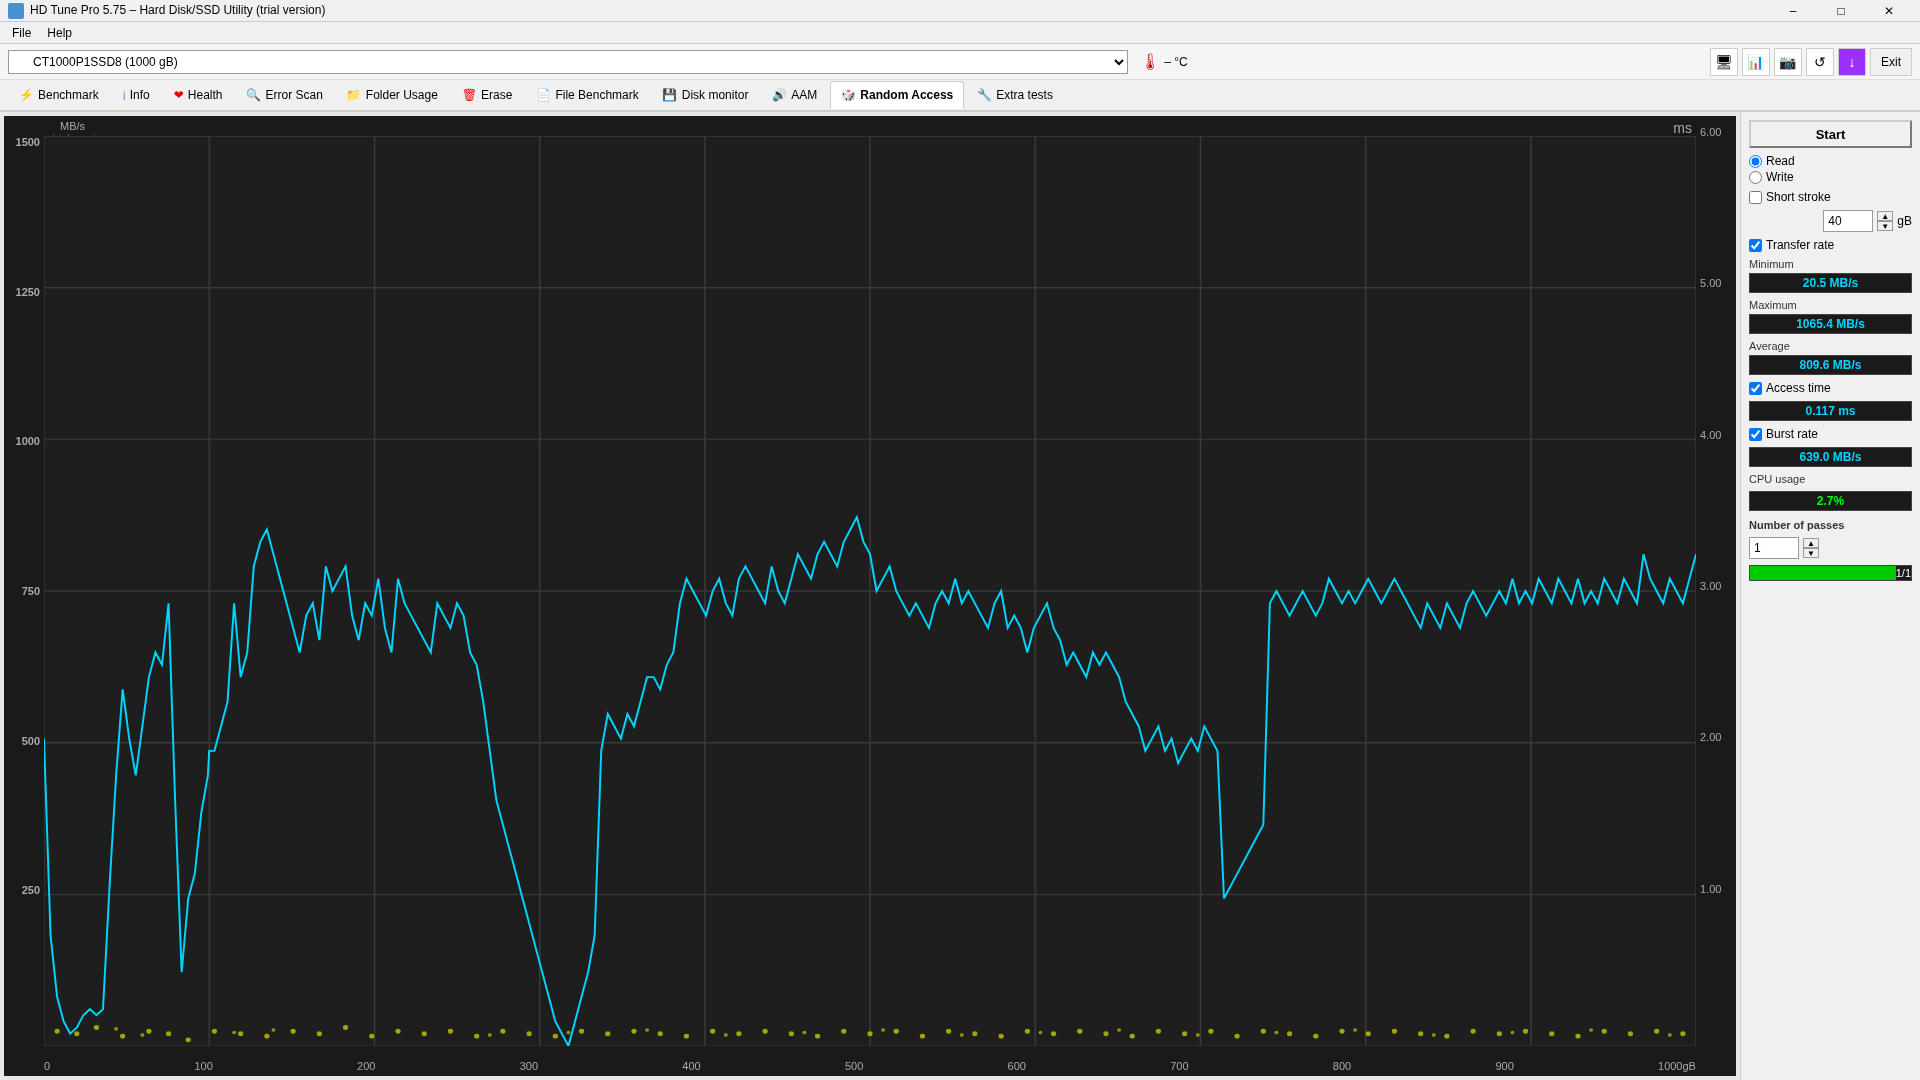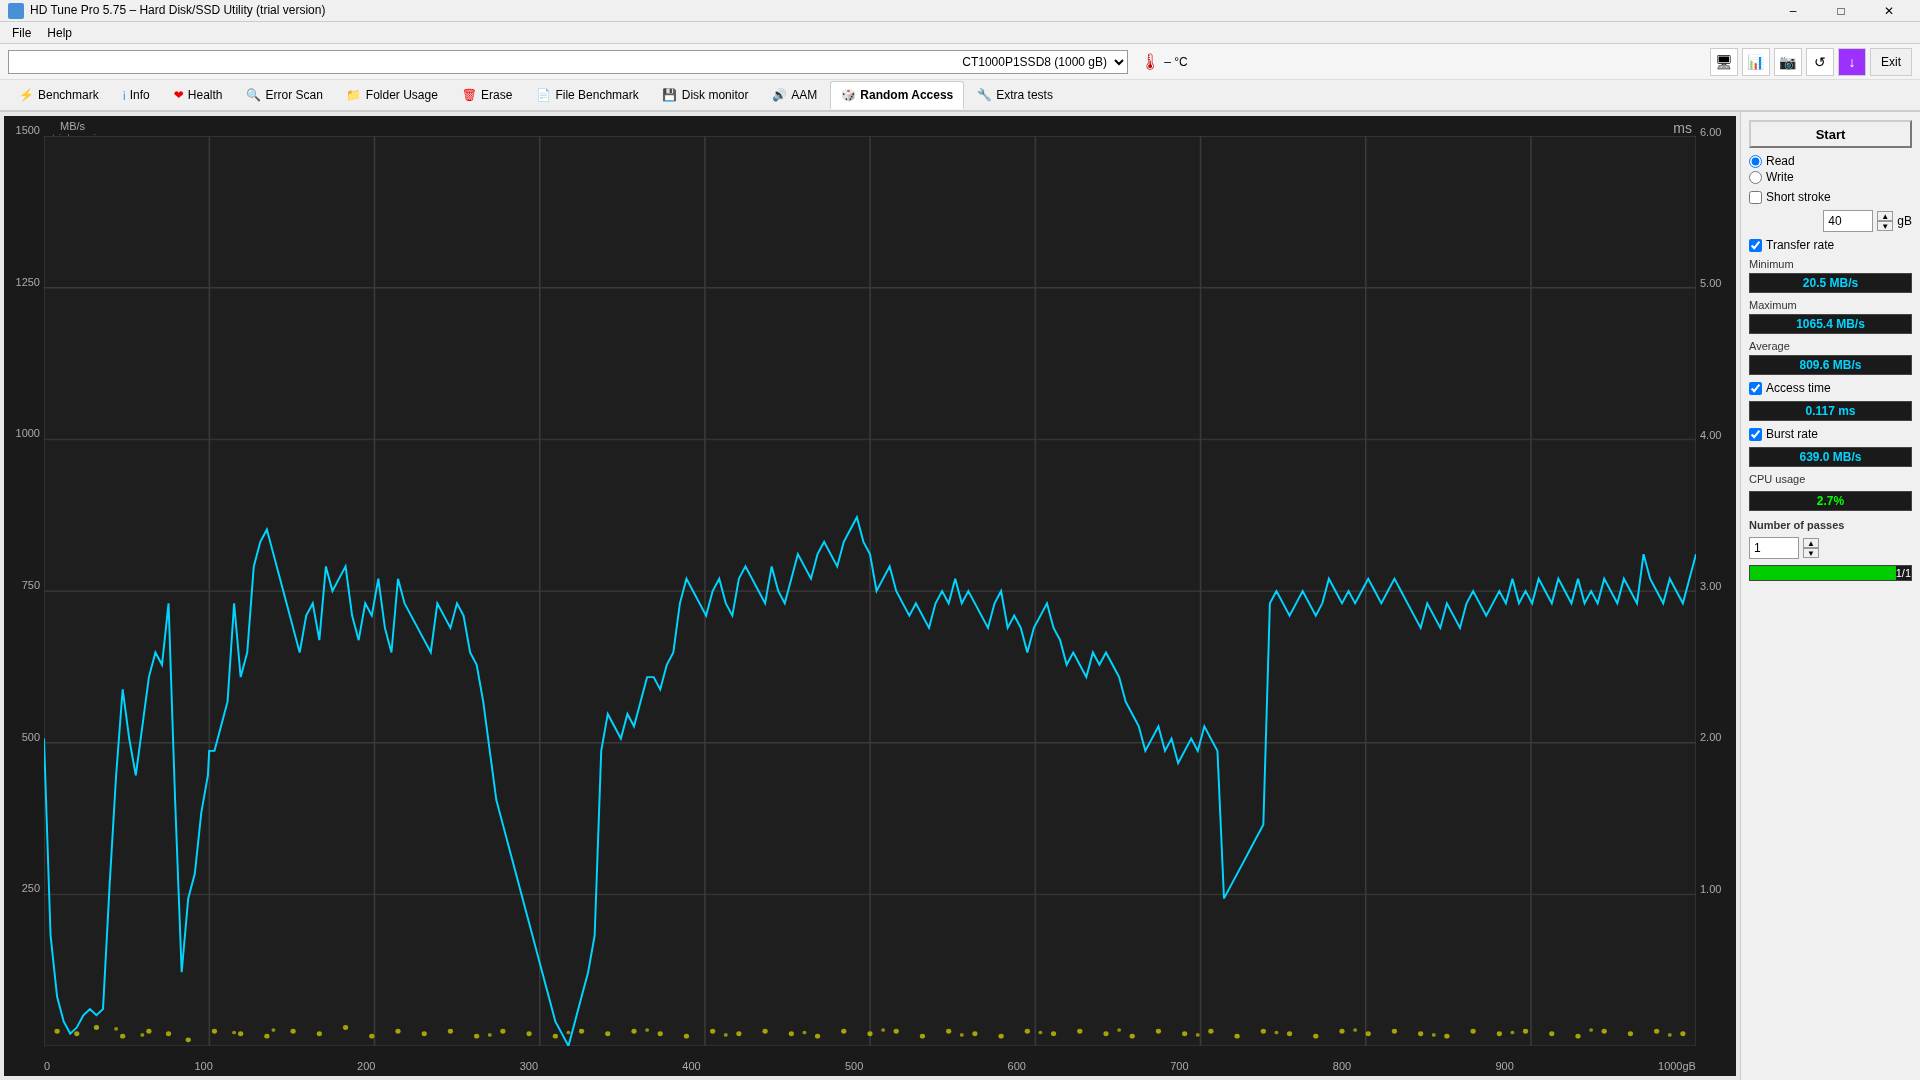--- a/index.html
+++ b/index.html
@@ -51,8 +51,7 @@
       font-size: 12px;
       border: 1px solid #999;
       background: white;
-      padding: 0 4px;
-      text-align: right;
+      padding: 0 20px;
     }
     .temp-display {
       display: flex;

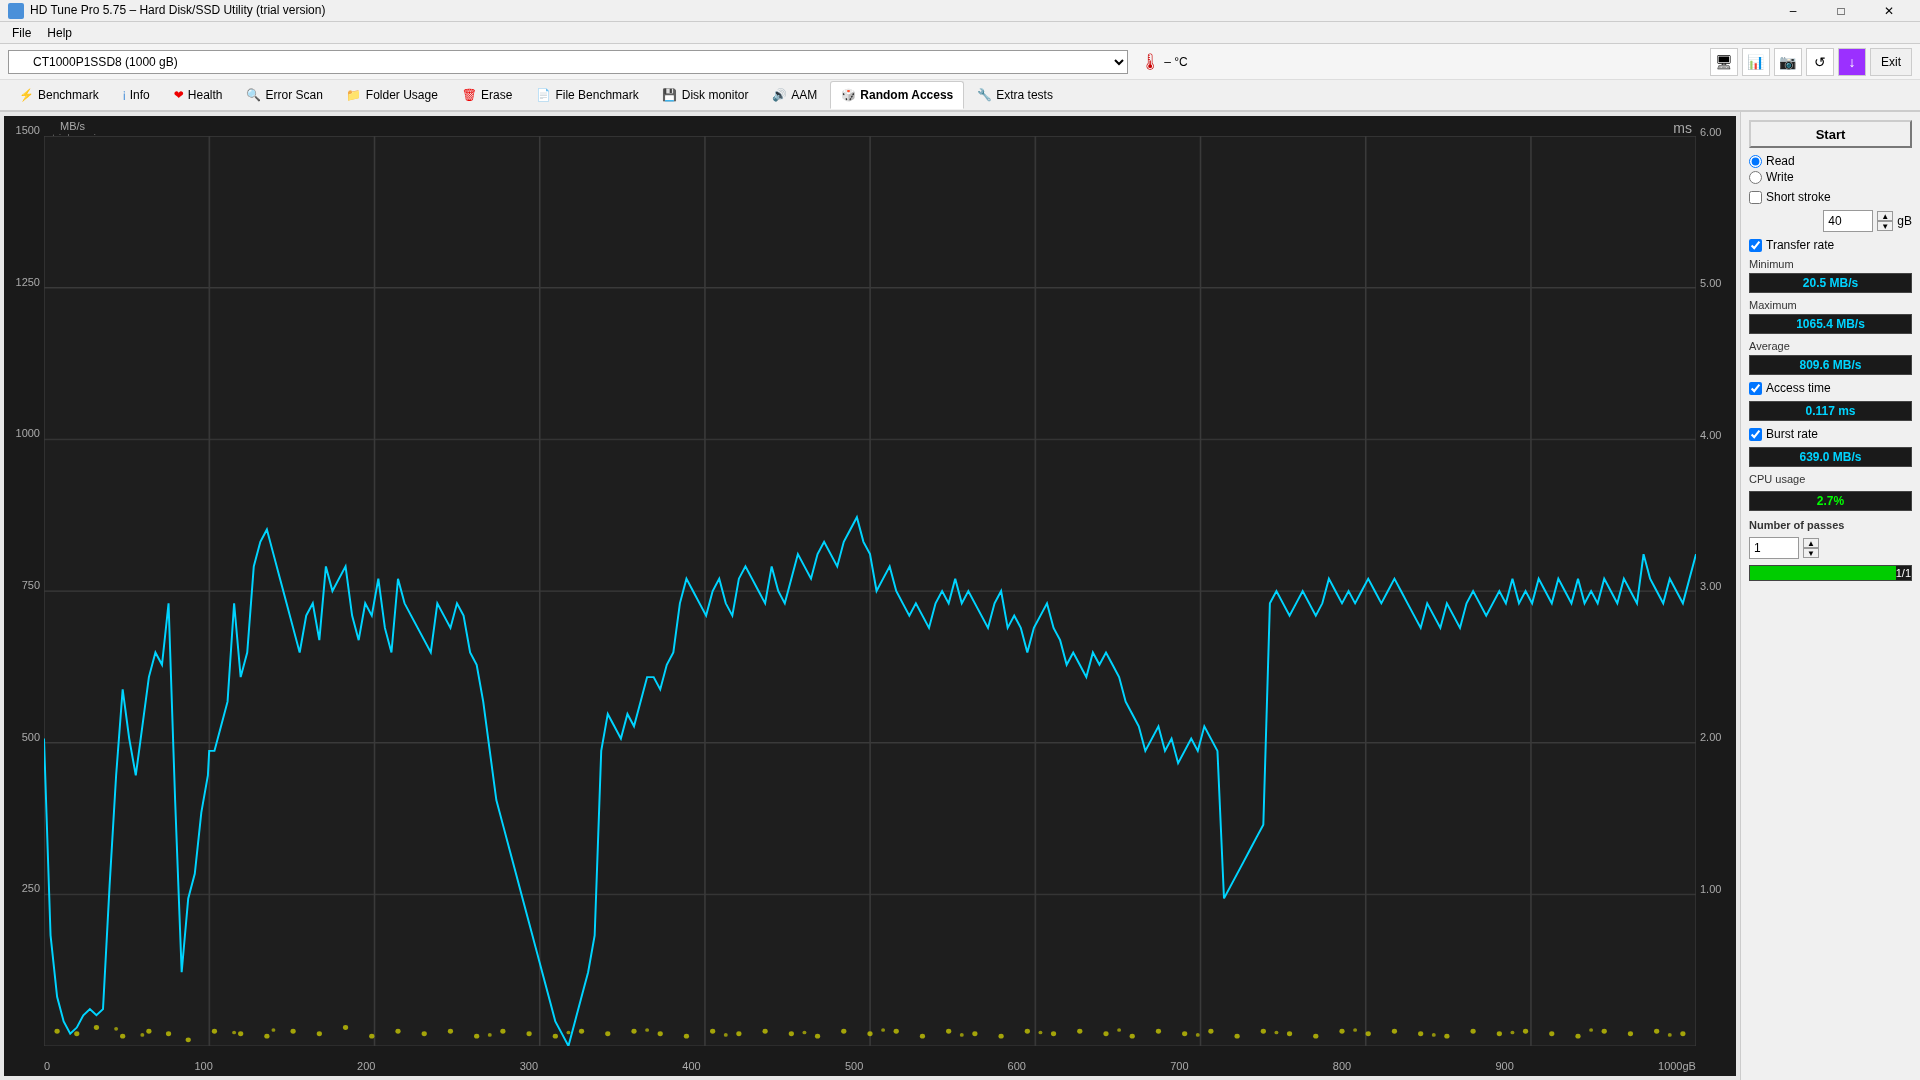--- a/index.html
+++ b/index.html
@@ -108,7 +108,7 @@
     .chart-labels-left {
       position: absolute;
       left: 0;
-      top: 4px;
+      top: 16px;
       bottom: 30px;
       width: 40px;
       display: flex;
@@ -118,6 +118,7 @@
       color: #aaa;
       font-size: 11px;
       text-align: right;
+      font-weight: bold;
     }
 
     .chart-labels-right {

